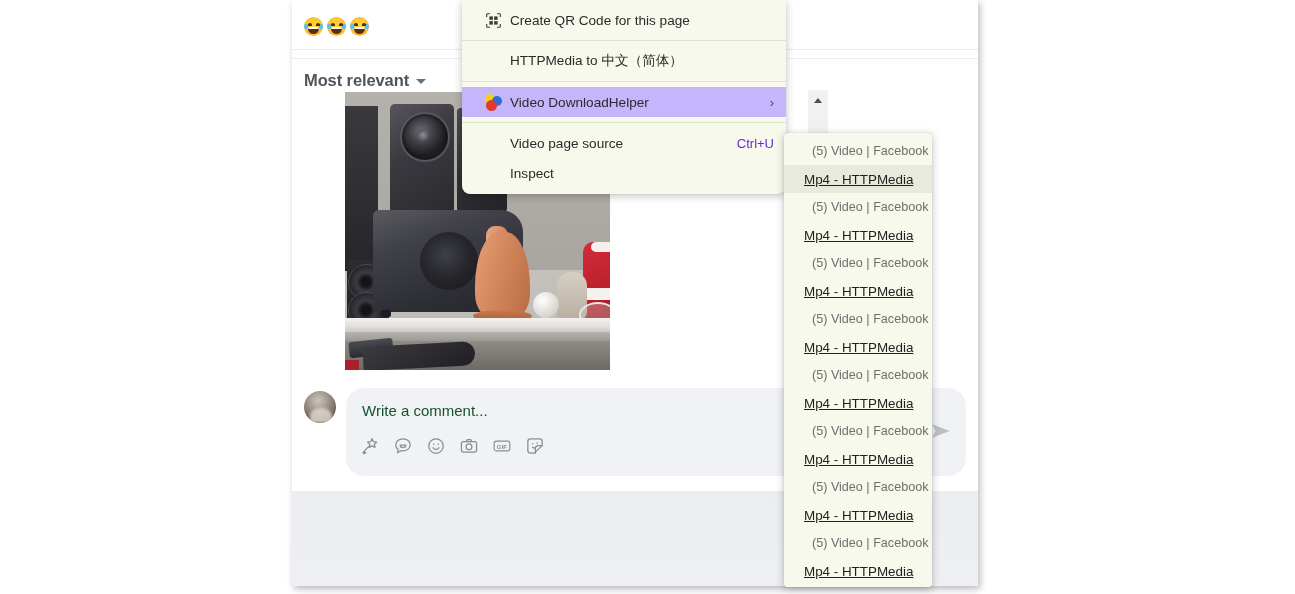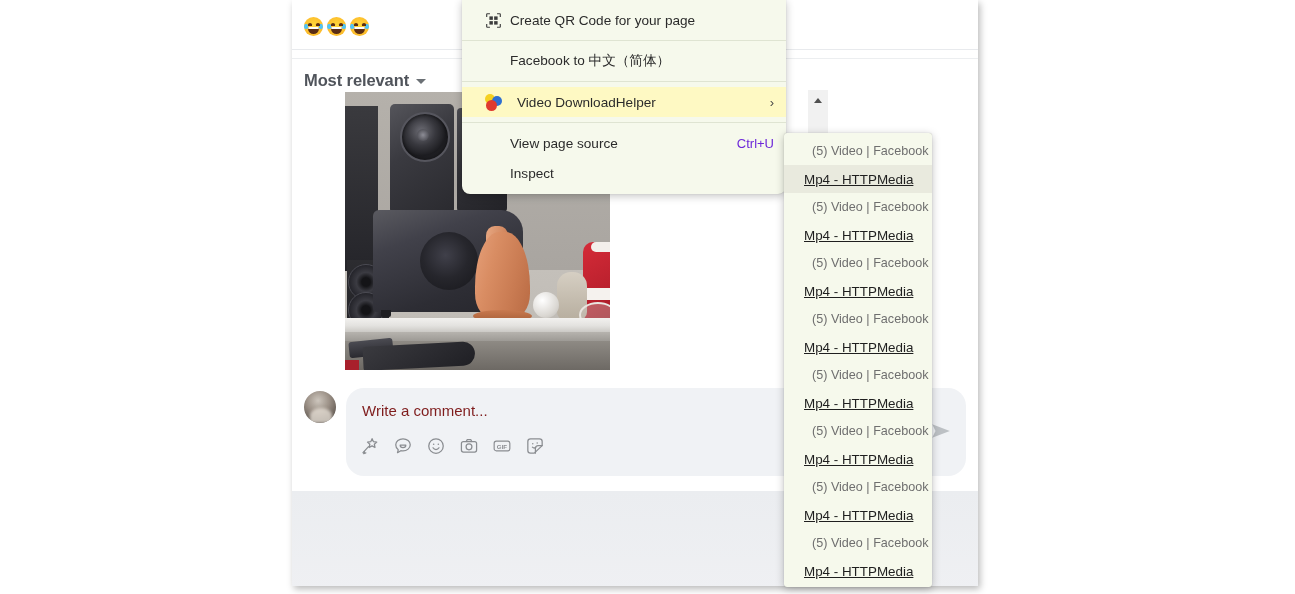--- a/index.html
+++ b/index.html
@@ -613,7 +613,7 @@
         <rect x="12.9" y="12.9" width="4.9" height="4.9" fill="#3c3c3c" stroke="none"></rect>
       </svg>
     </span>
-    <span class="cm-label">Create QR Code for your page</span>
+    <span class="cm-label">Create QR Code for this page</span>
   </div>
 
   <div class="cm-sep"></div>

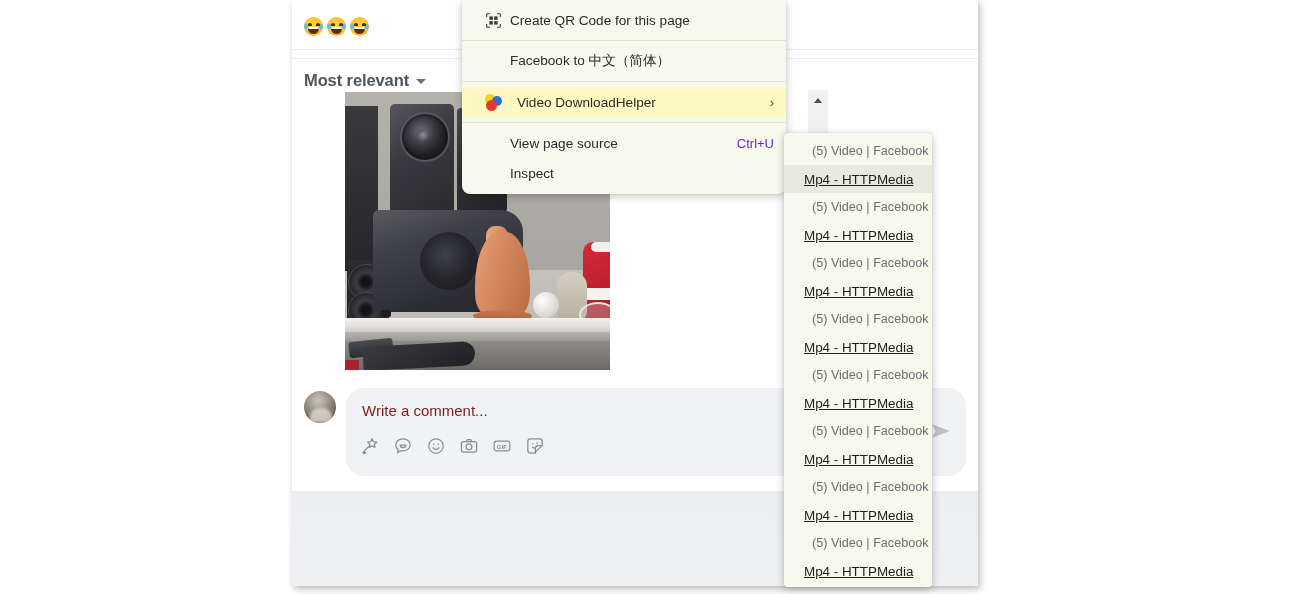--- a/index.html
+++ b/index.html
@@ -619,7 +619,7 @@
   <div class="cm-sep"></div>
 
   <div class="cm-item noicon">
-    <span class="cm-label">Facebook to 中文（简体）</span>
+    <span class="cm-label">HTTPMedia to 中文（简体）</span>
   </div>
 
   <div class="cm-sep"></div>

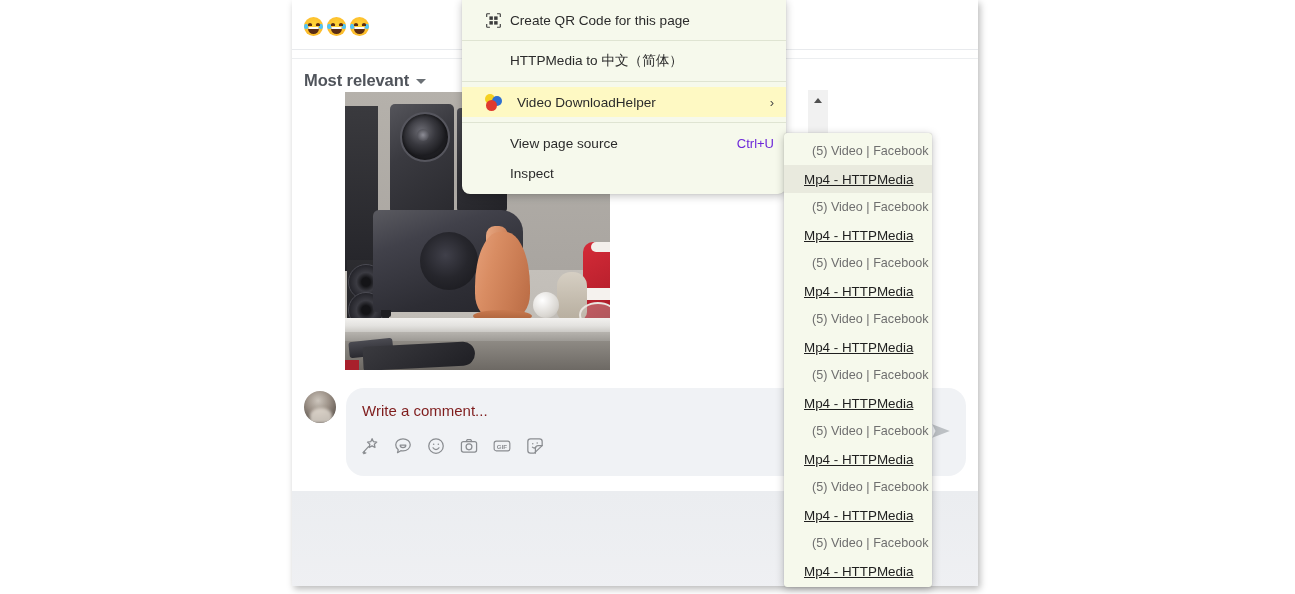--- a/index.html
+++ b/index.html
@@ -412,7 +412,7 @@
     padding: 0 12px 0 0;
     cursor: default;
   }
-  .cm-item.hovered { background: #fef9c3; gap: 7px; }
+  .cm-item.hovered { background: #c4b5fd; }
   .cm-icon {
     width: 32px;
     min-width: 32px;

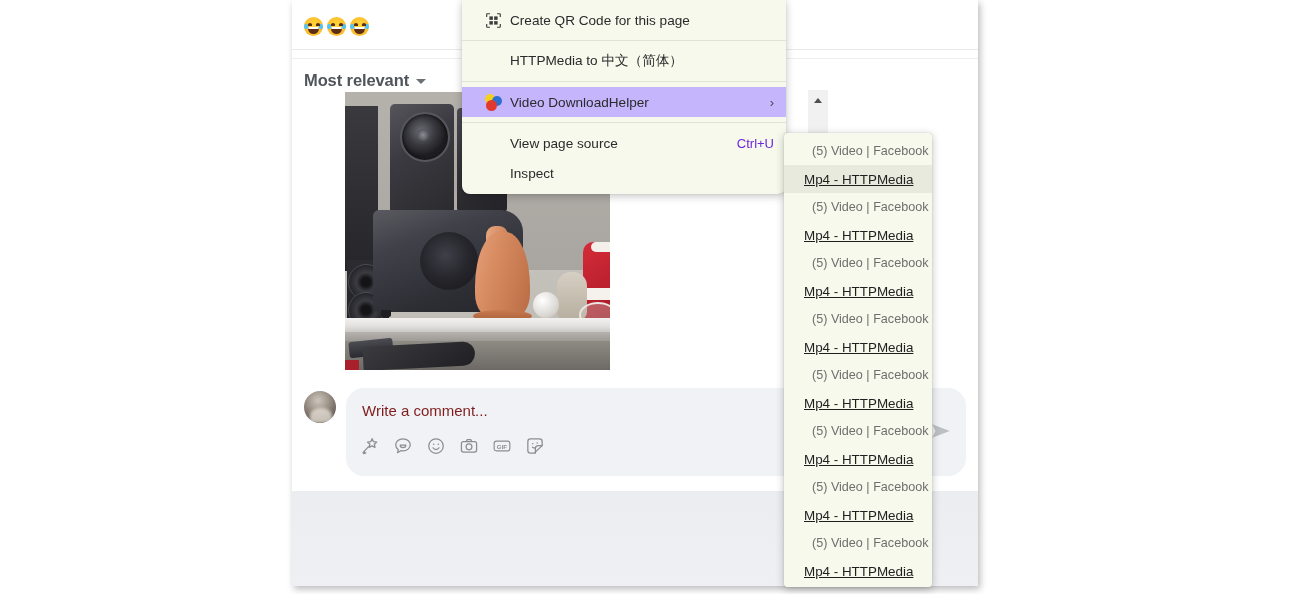--- a/index.html
+++ b/index.html
@@ -639,7 +639,7 @@
   <div class="cm-sep"></div>
 
   <div class="cm-item noicon">
-    <span class="cm-label">View page source</span>
+    <span class="cm-label">Video page source</span>
     <span class="cm-shortcut">Ctrl+U</span>
   </div>
 

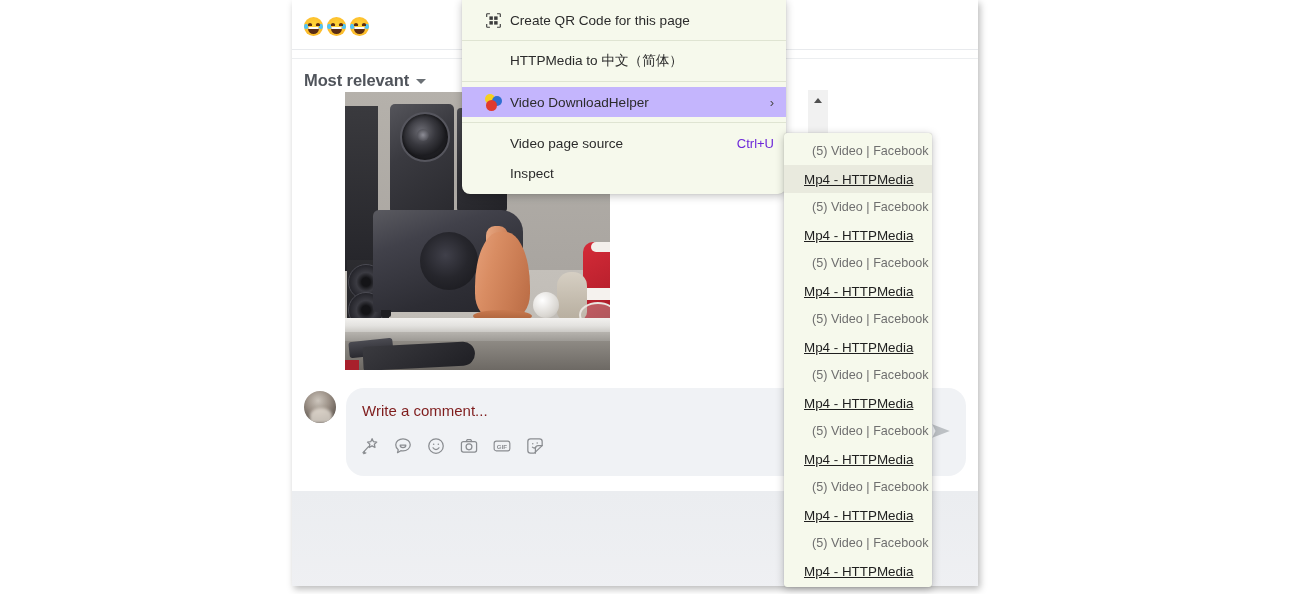--- a/index.html
+++ b/index.html
@@ -332,7 +332,7 @@
     position: absolute;
     left: 16px; top: 14px;
     font-size: 15px;
-    color: #7f1d1d;
+    color: #14532d;
   }
   #composer-icons {
     position: absolute;

